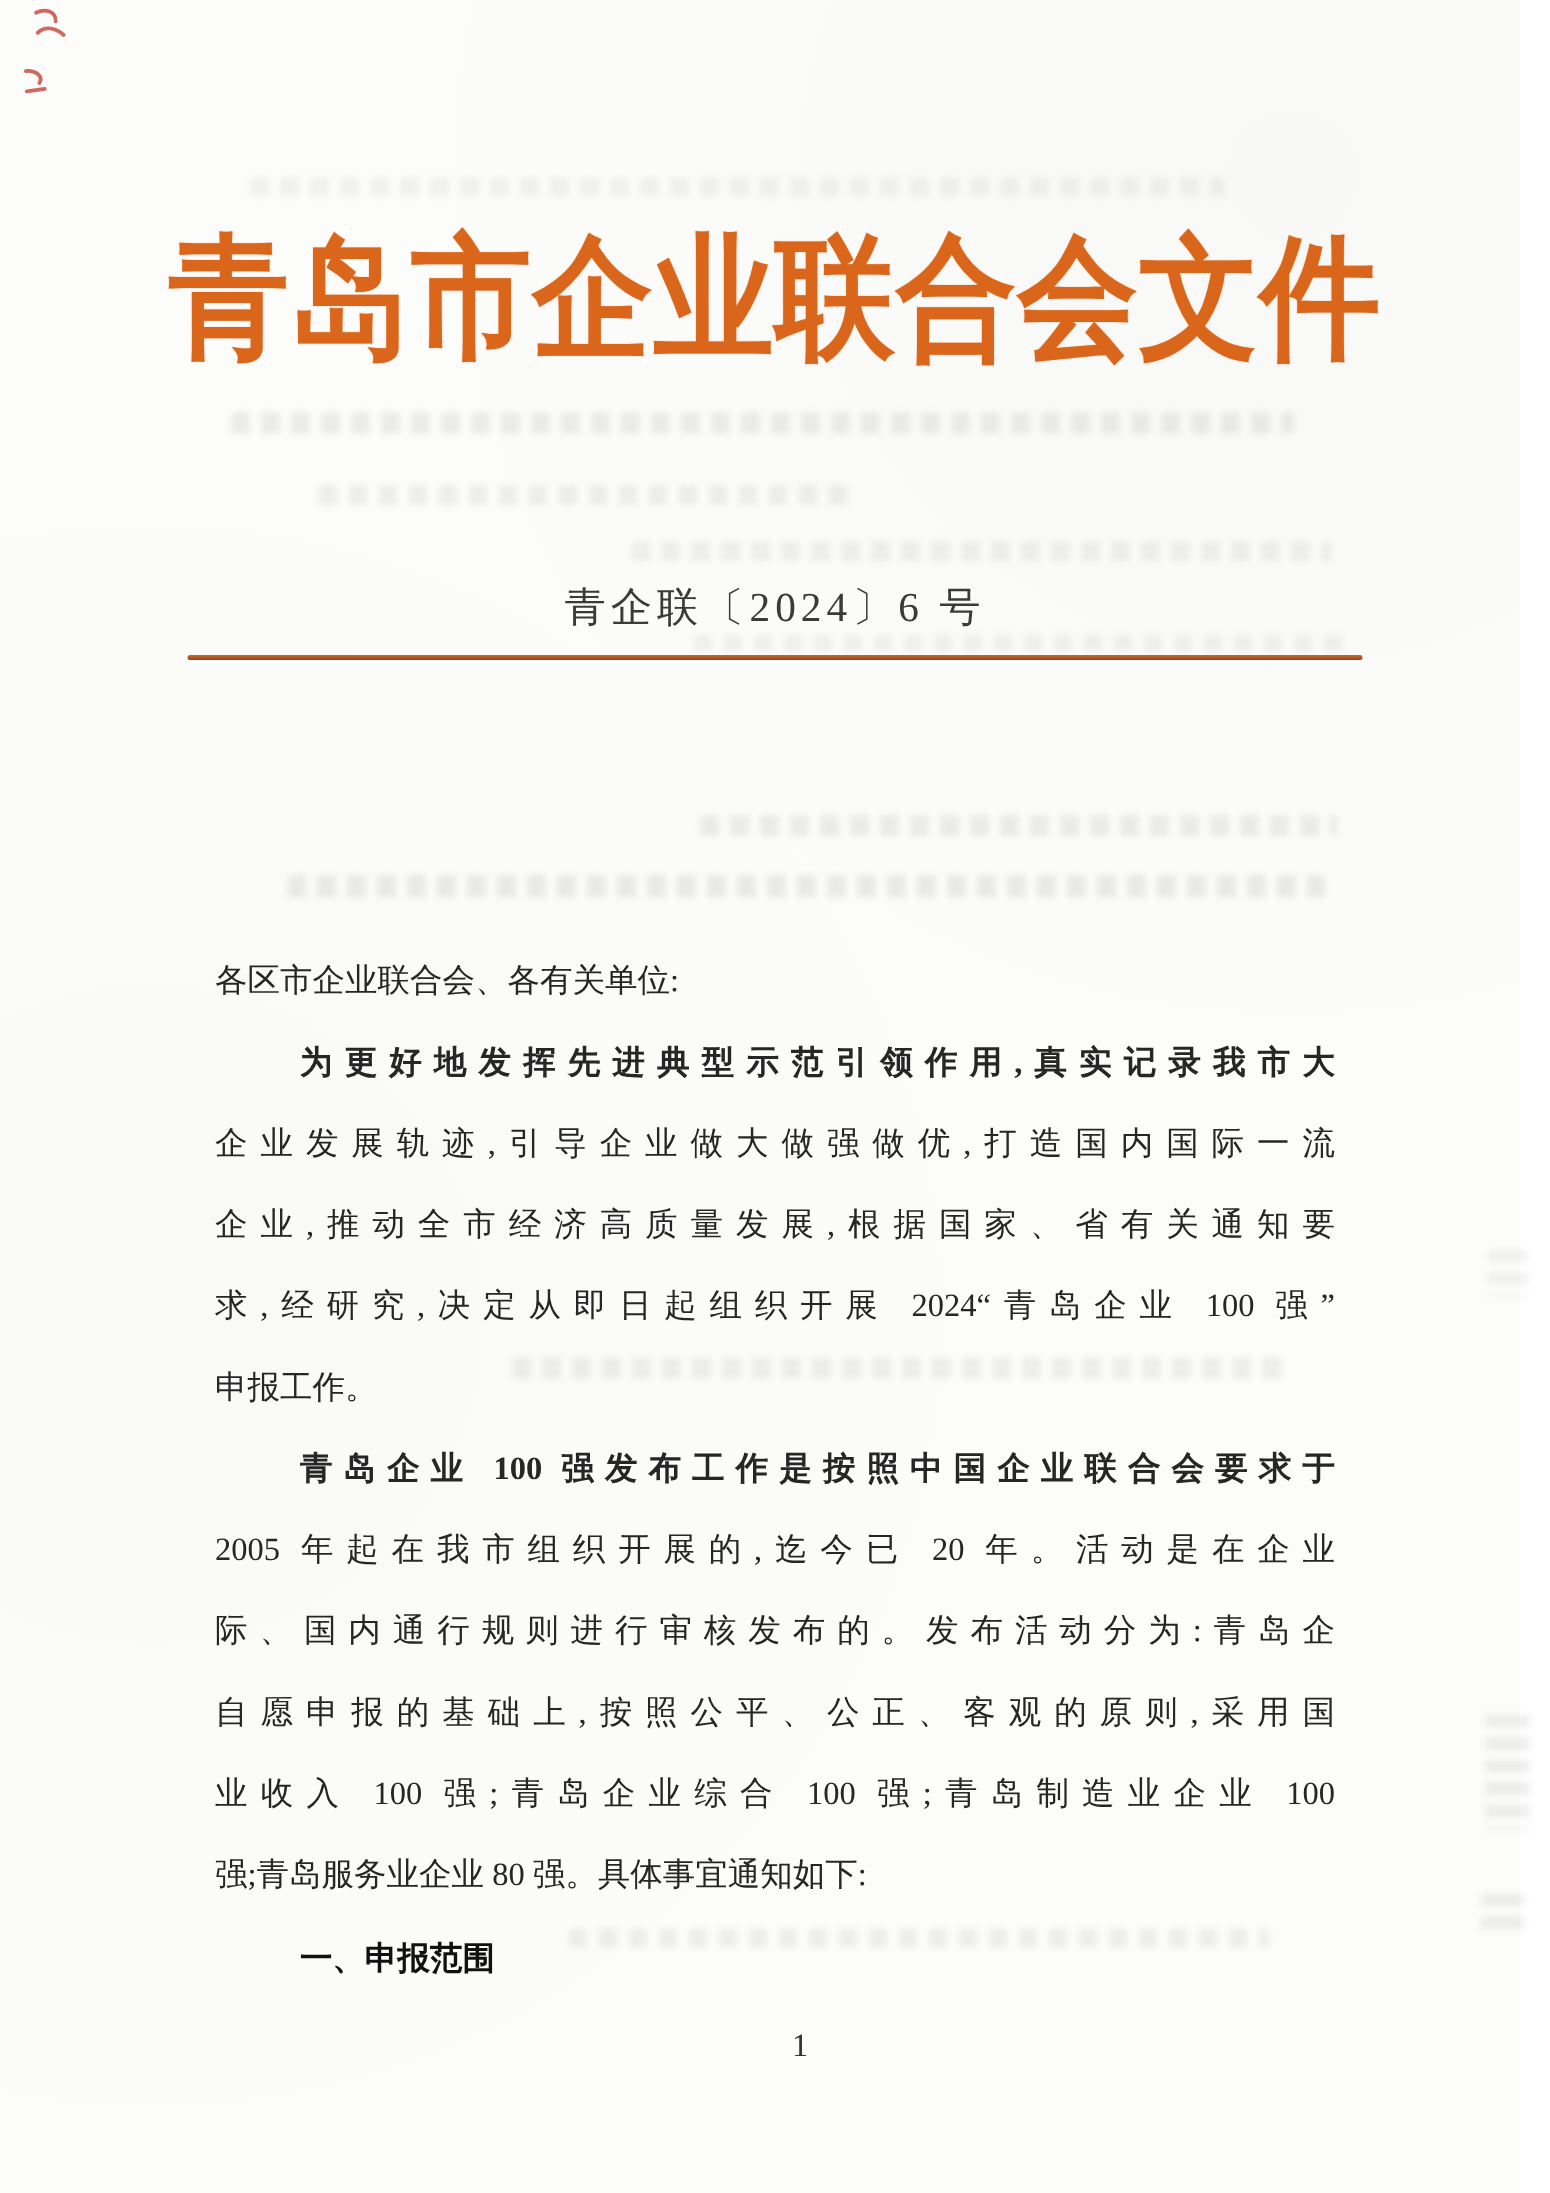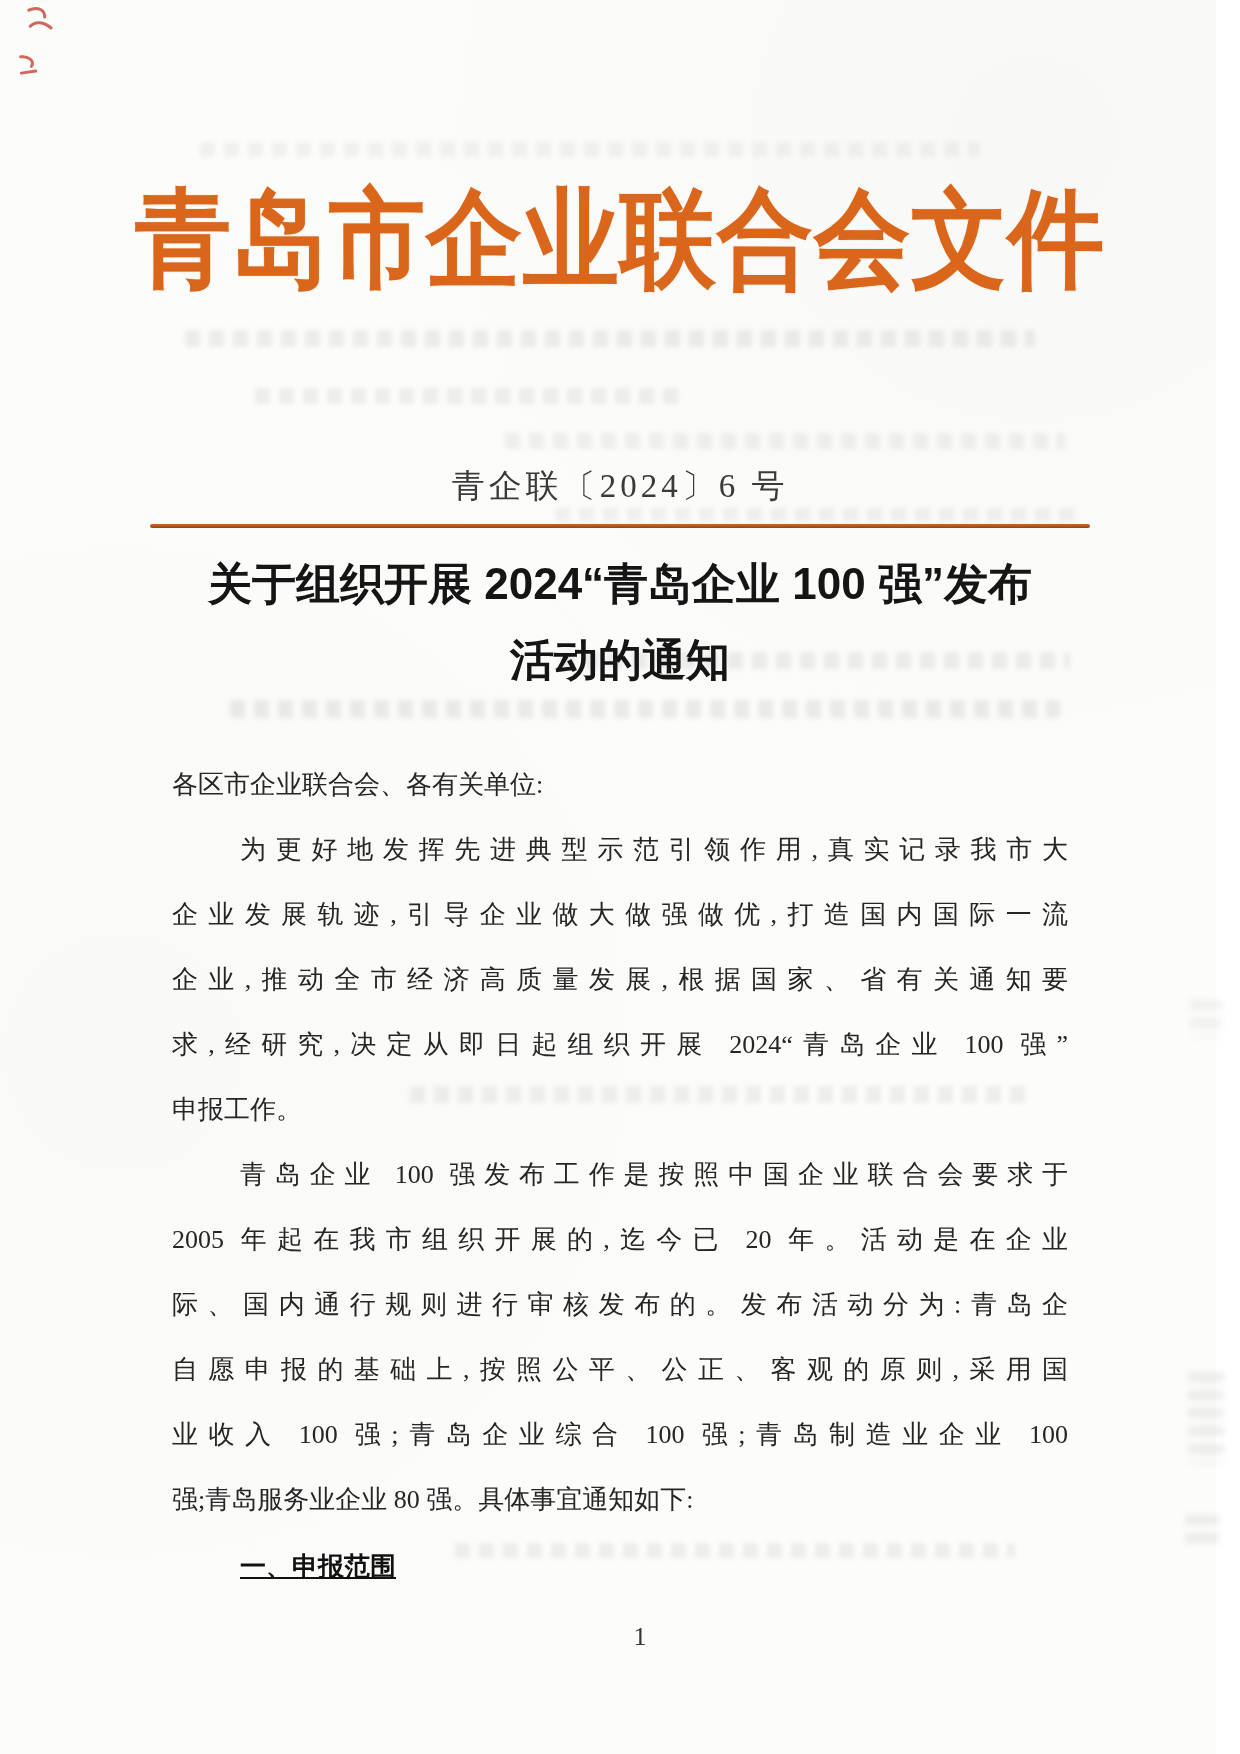--- a/index.html
+++ b/index.html
@@ -150,10 +150,6 @@
 
   <div class="rule"></div>
 
-  <div class="doc-title">
-    <div>关于组织开展 2024“青岛企业 100 强”发布</div>
-    <div>活动的通知</div>
-  </div>
 
   <div class="body-block">
     <div class="bline">各区市企业联合会、各有关单位:</div>

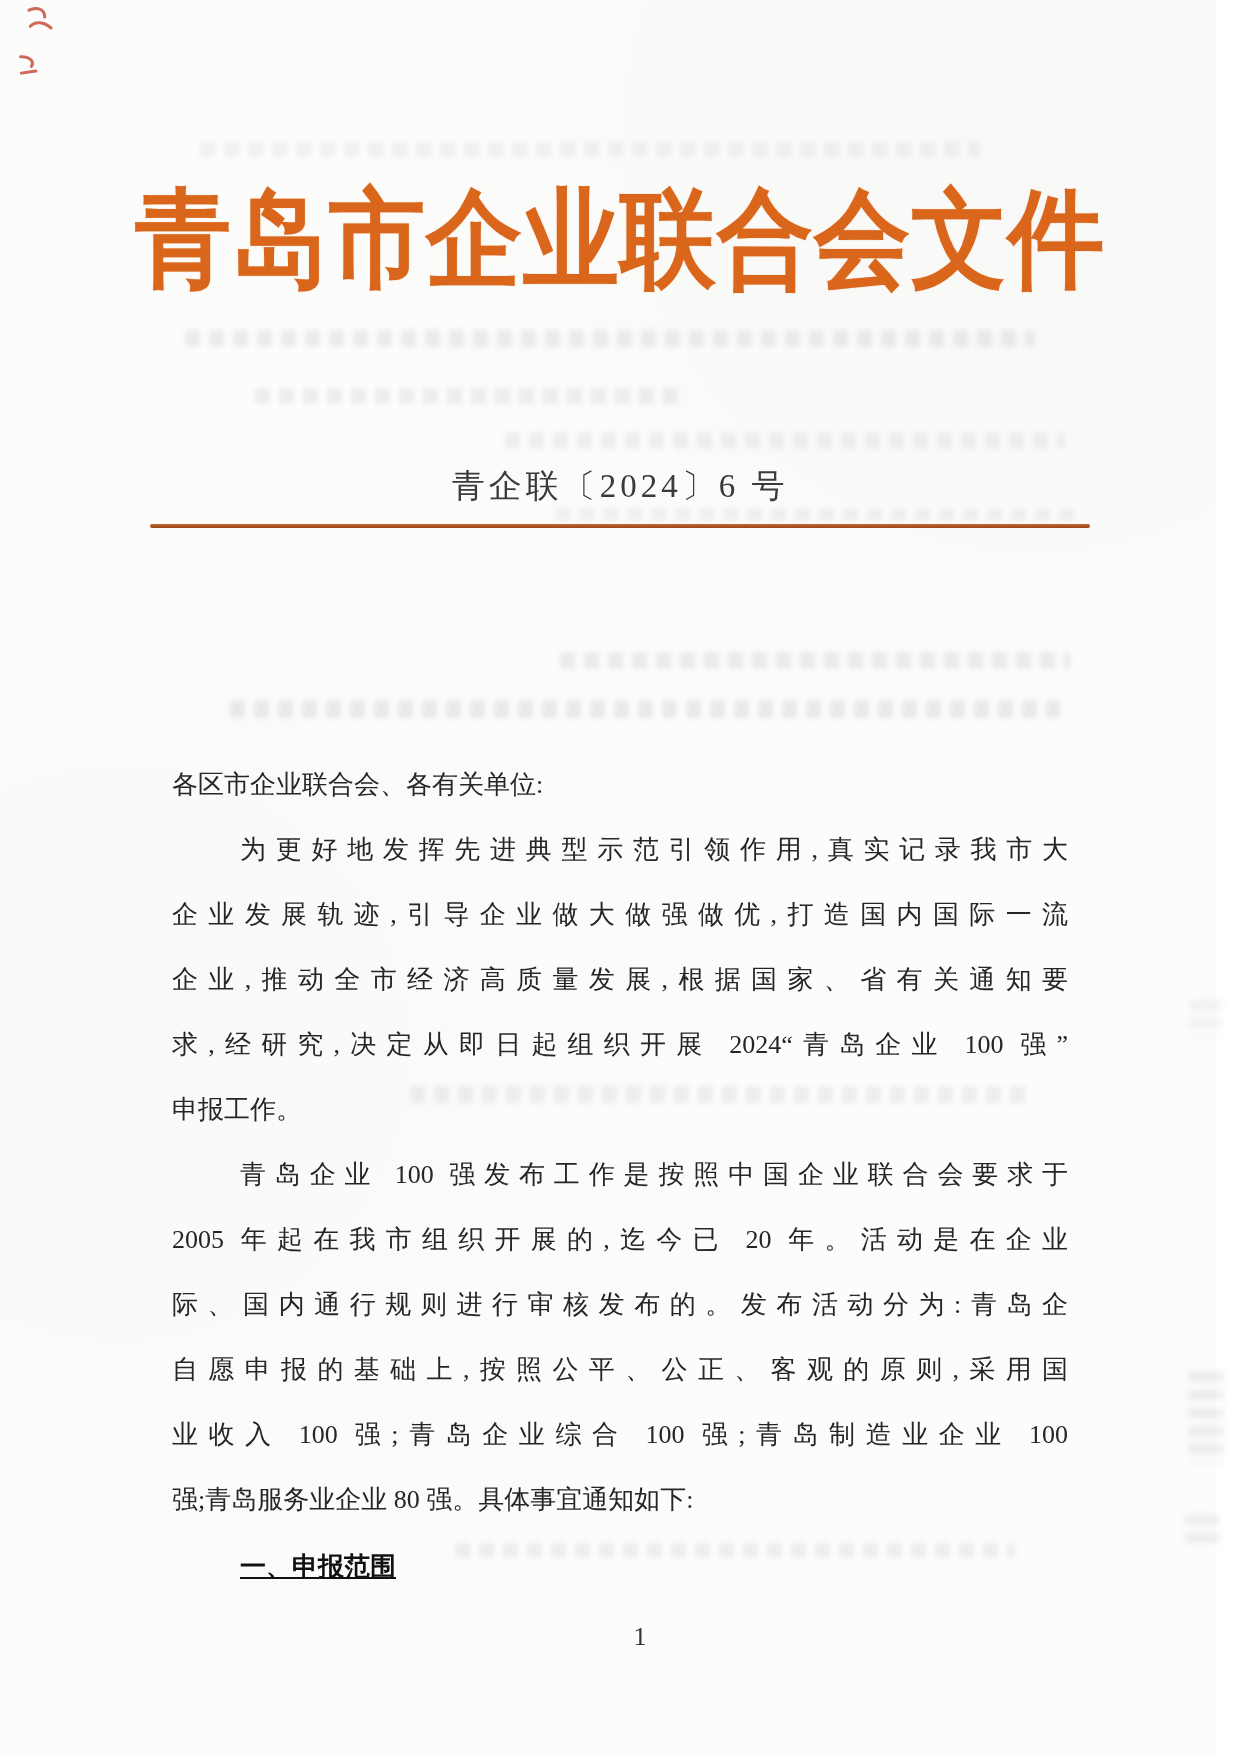--- a/index.html
+++ b/index.html
@@ -70,7 +70,7 @@
     text-align:justify;
     text-align-last:justify;
   }
-  .ind{ text-indent:68px; }
+  .ind{ text-indent:68px;font-weight:bold; }
   .heading{
     font-family:"Liberation Sans","DejaVu Sans",sans-serif;
     font-weight:bold;

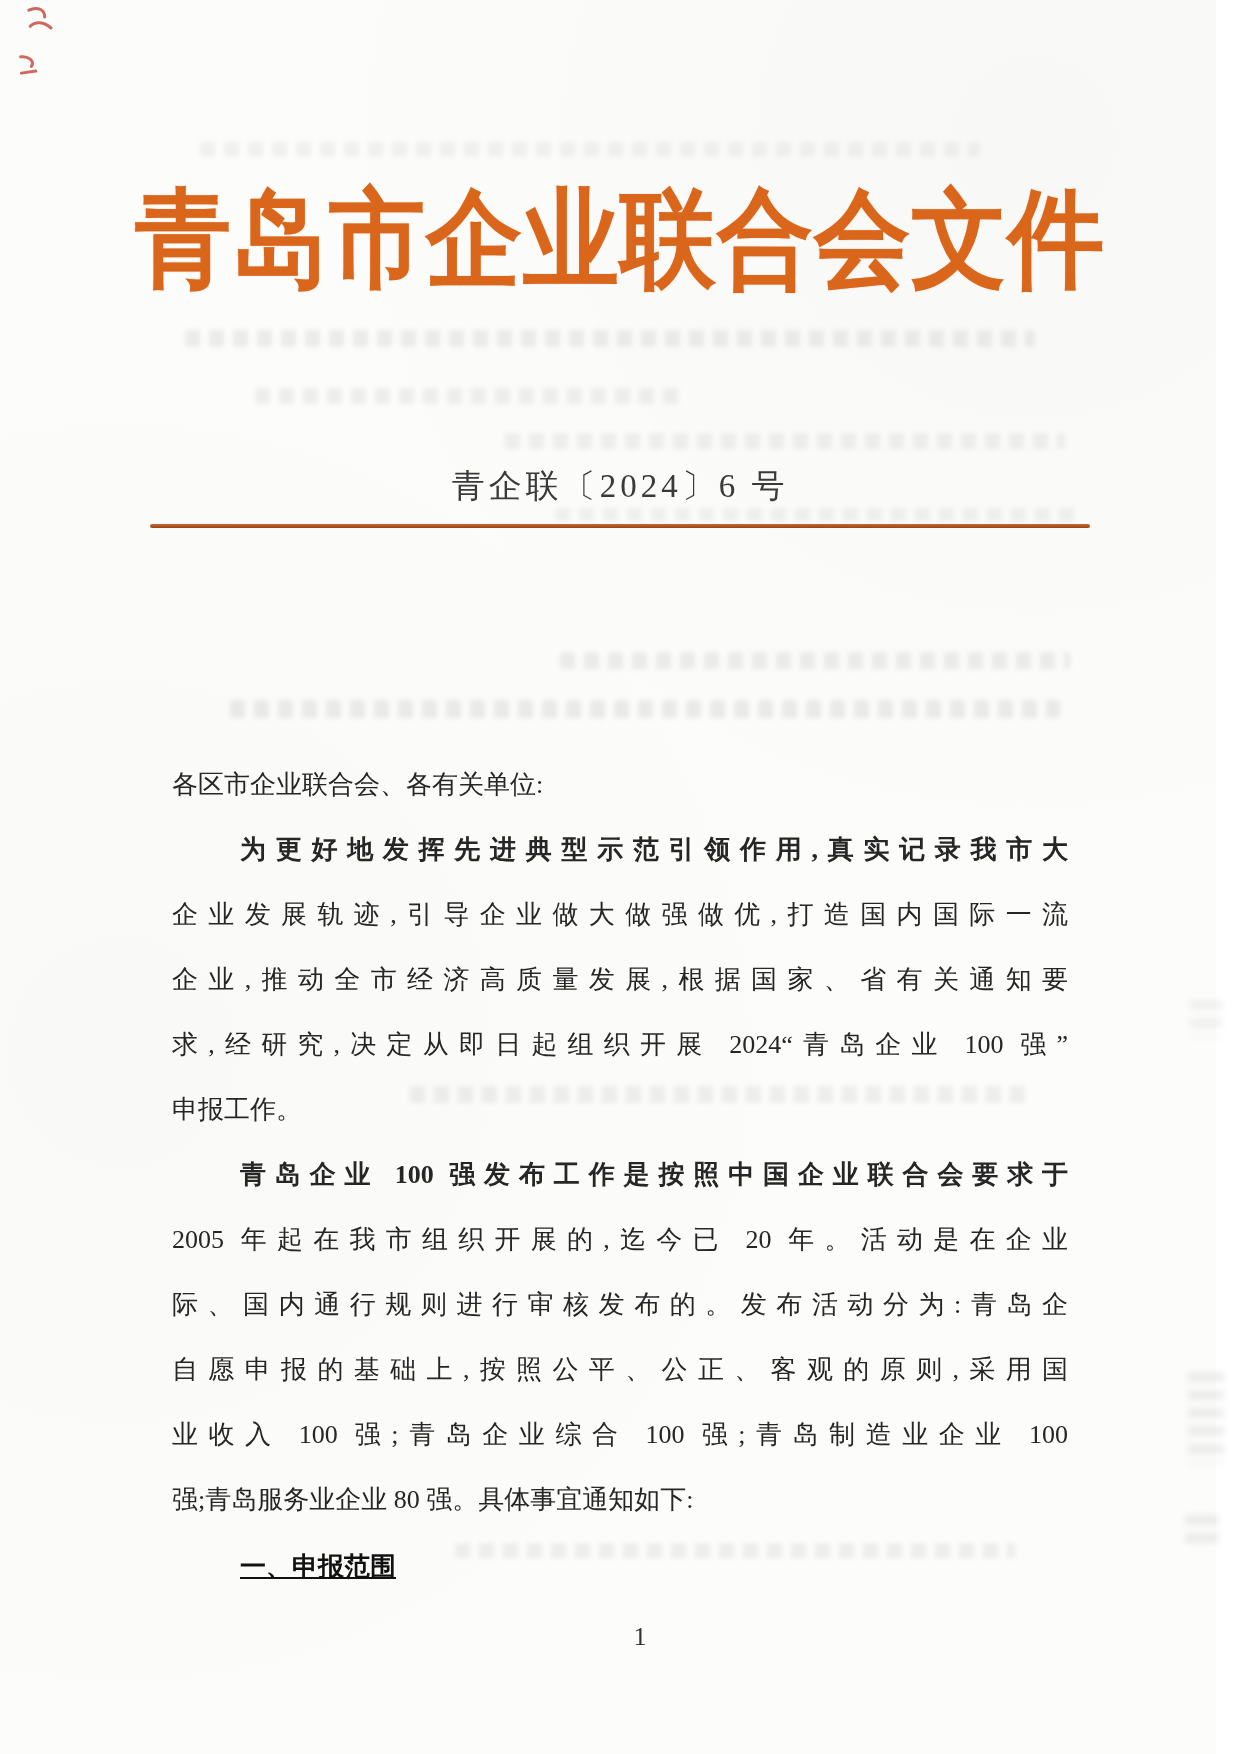--- a/index.html
+++ b/index.html
@@ -77,7 +77,6 @@
     color:#111;
     text-indent:68px;
     margin-top:2px;
-    text-decoration:underline;
   }
   .pagenum{
     position:absolute;left:610px;top:1622px;width:60px;

